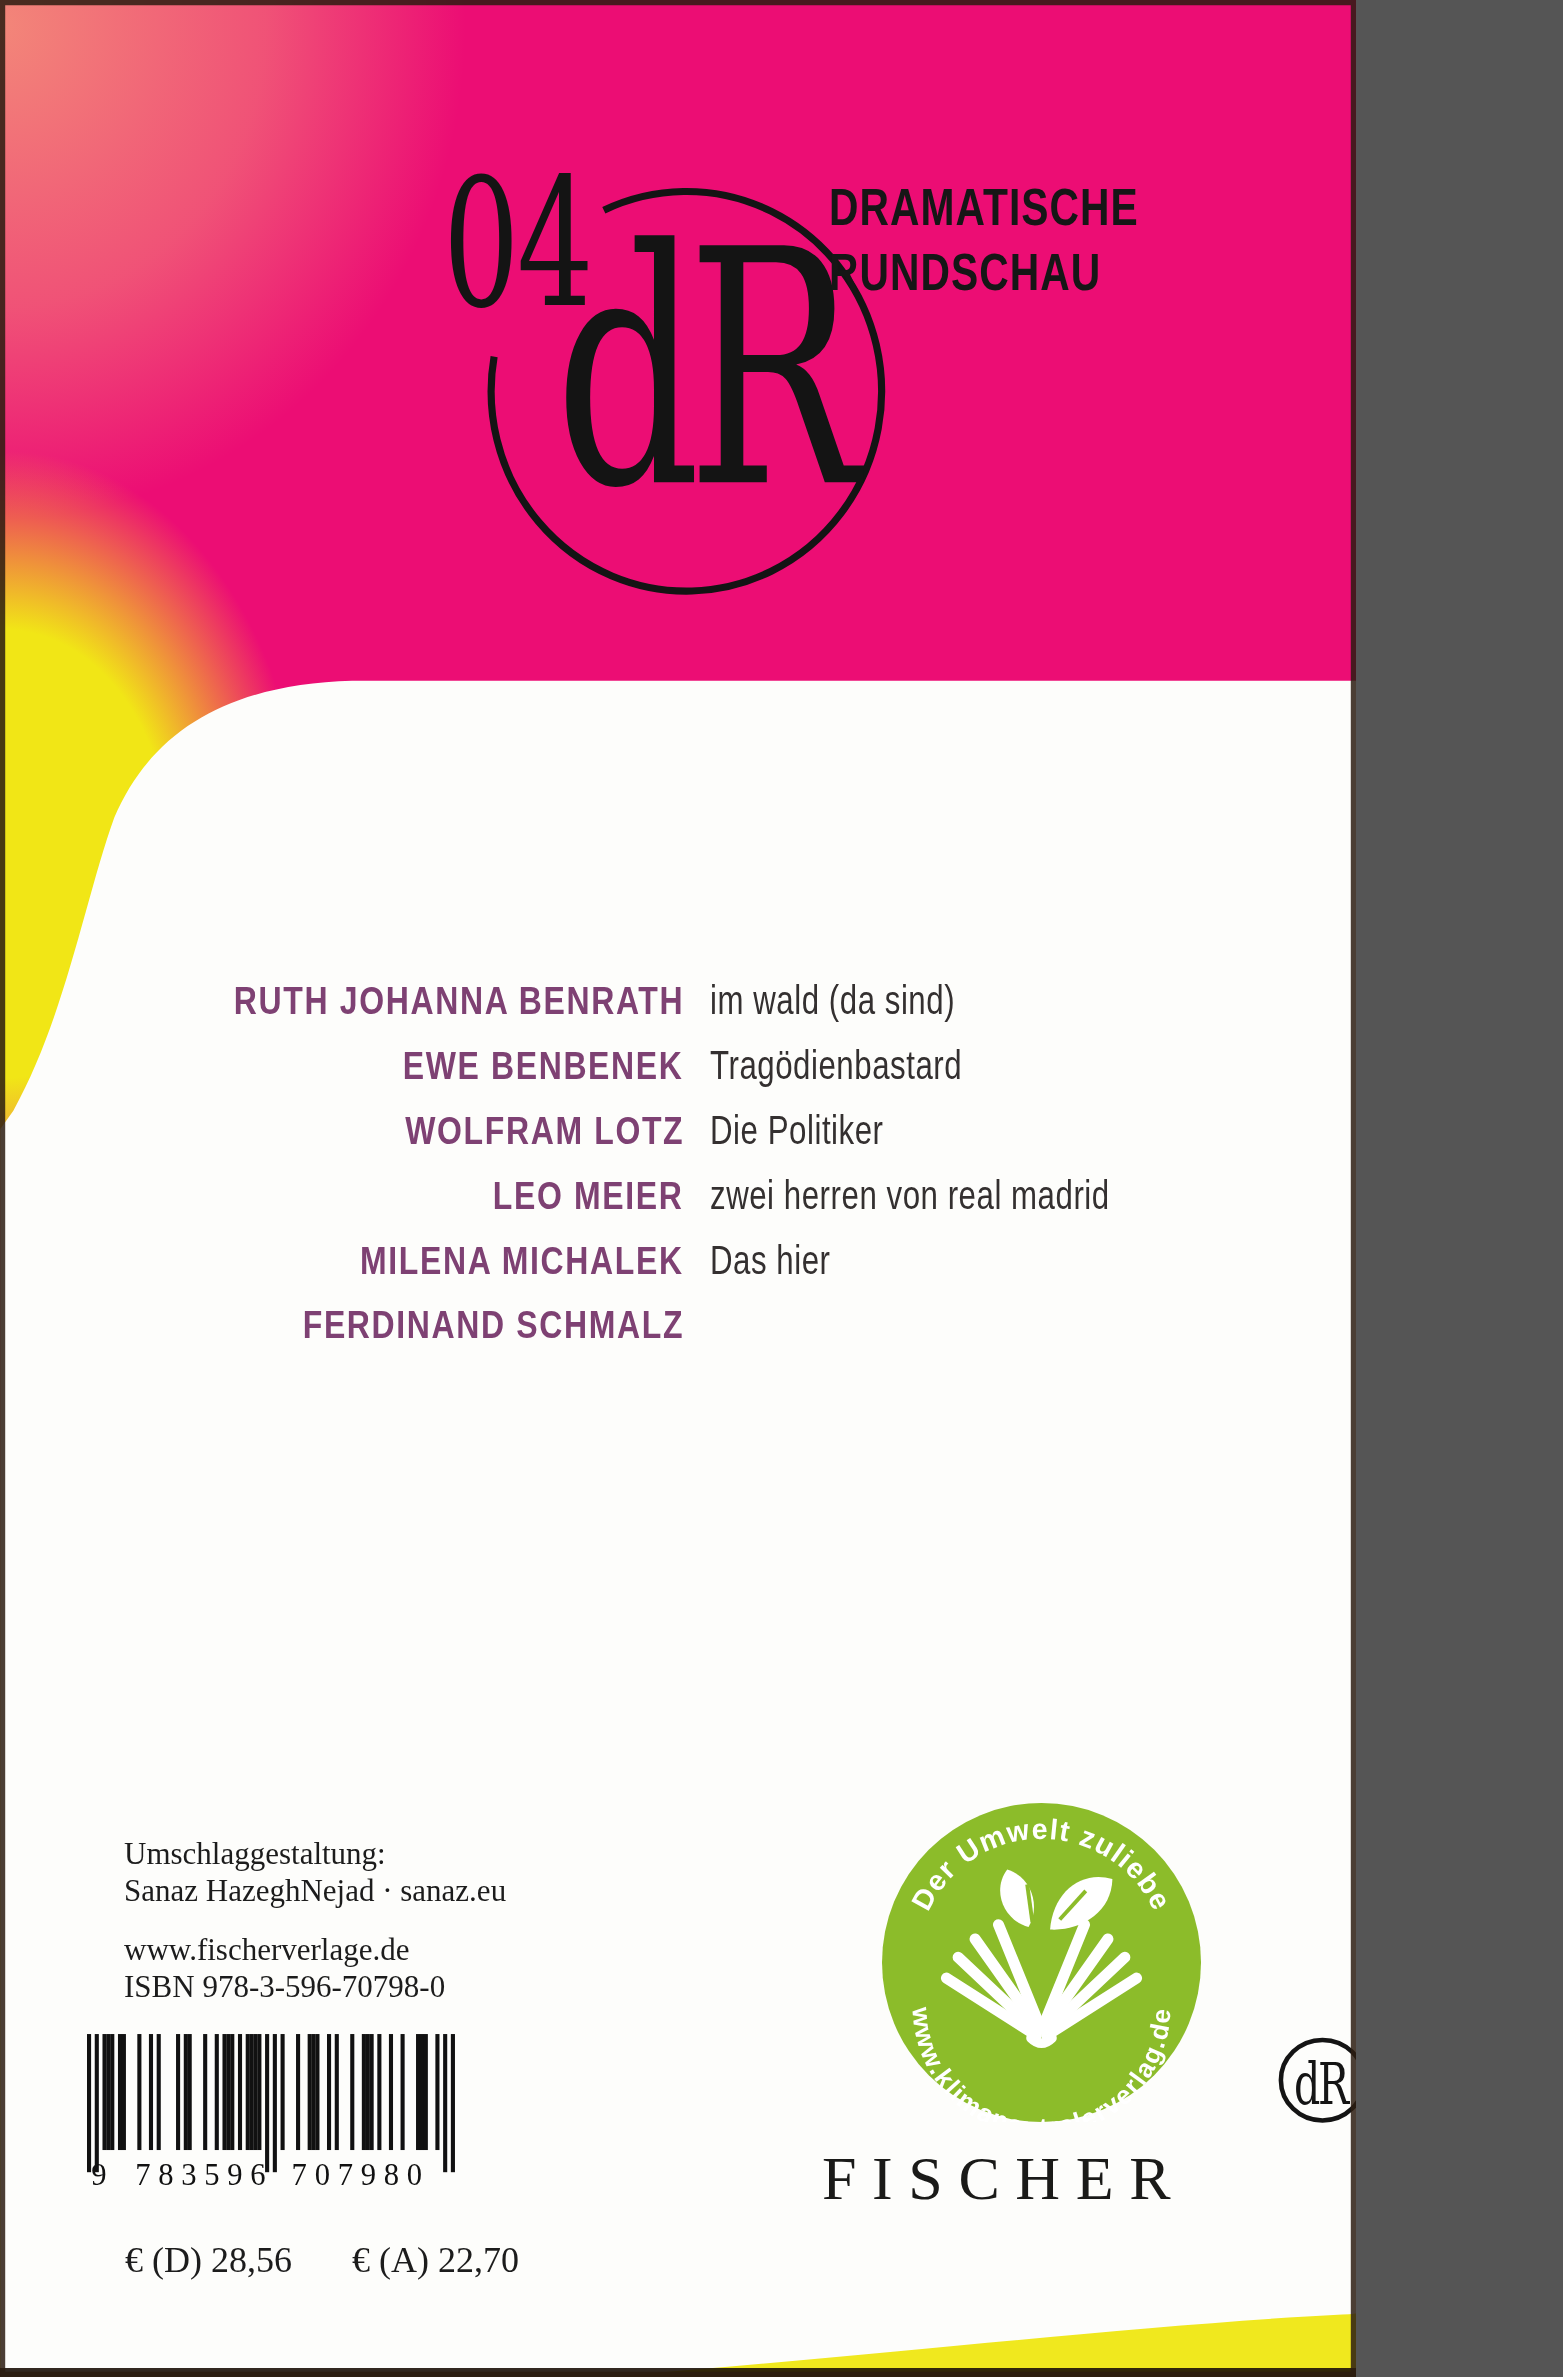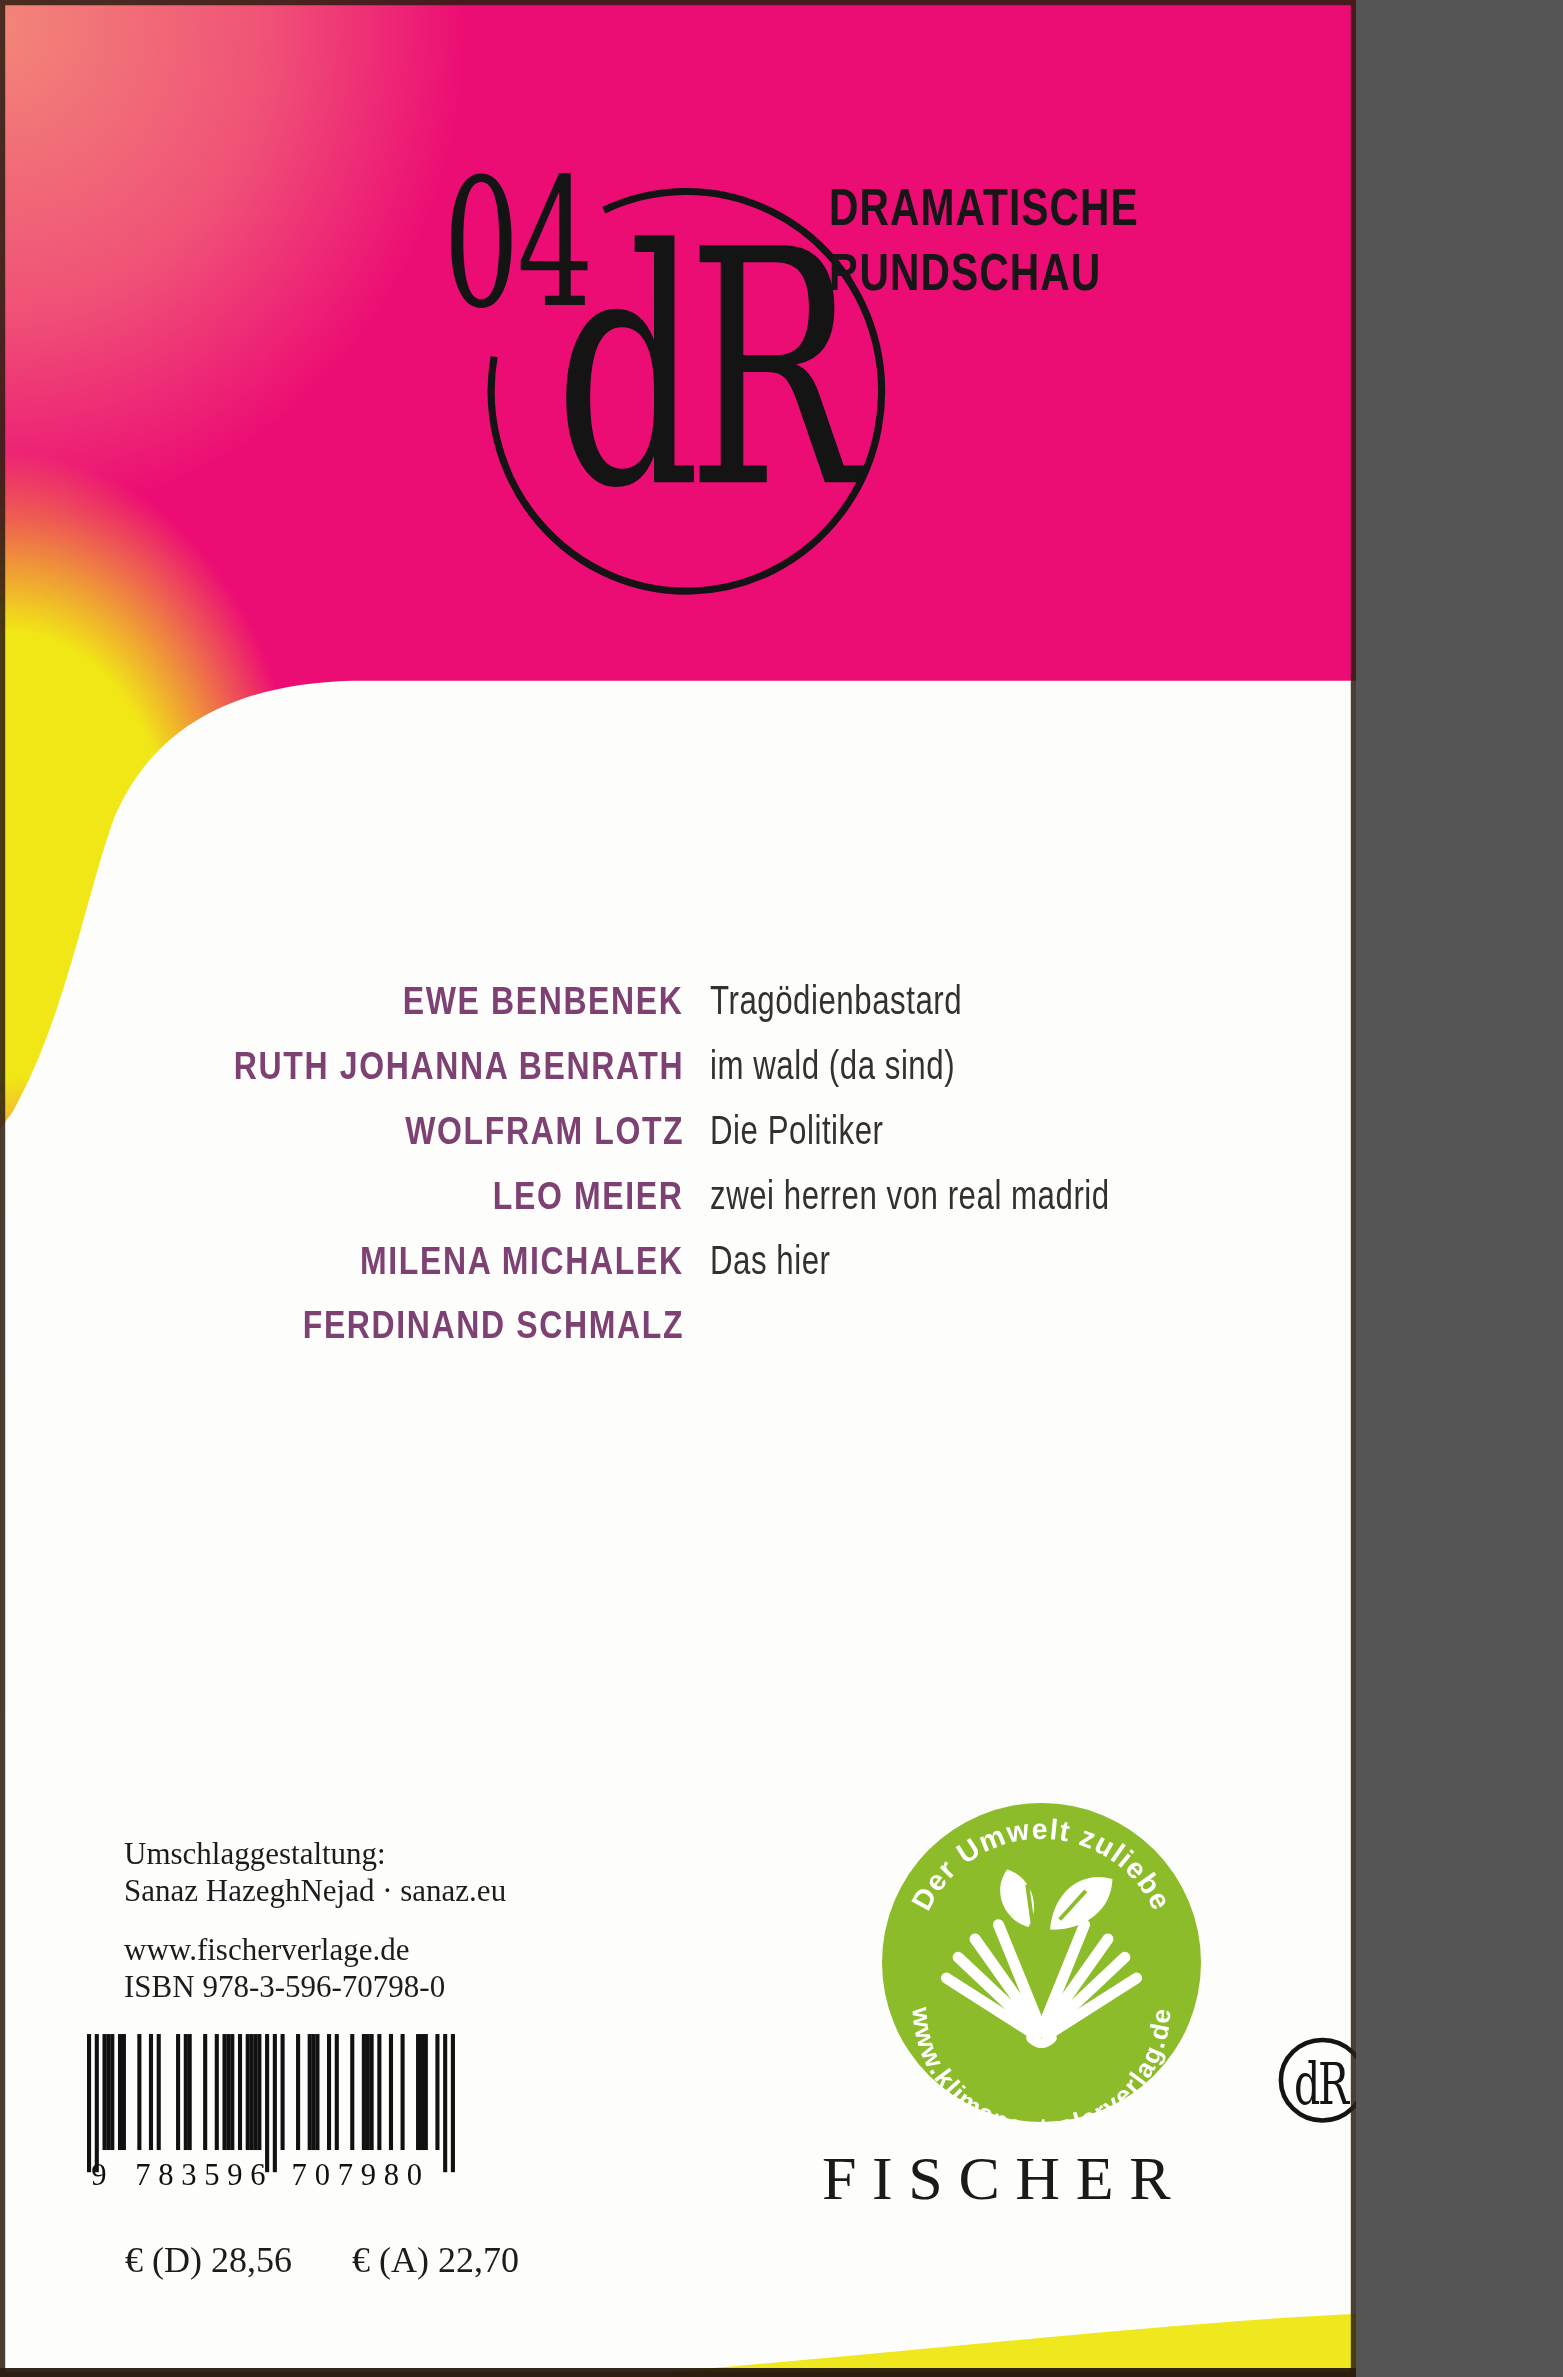--- a/index.html
+++ b/index.html
@@ -82,12 +82,12 @@
 
   <div class="contents" id="contents-rows">
       <div class="row">
+        <div class="author-cell"><span class="author">RUTH JOHANNA BENRATH</span></div>
+        <div class="title-cell"><span class="work">im wald (da sind)</span></div>
+      </div>
+      <div class="row">
         <div class="author-cell"><span class="author">EWE BENBENEK</span></div>
         <div class="title-cell"><span class="work">Tragödienbastard</span></div>
-      </div>
-      <div class="row">
-        <div class="author-cell"><span class="author">RUTH JOHANNA BENRATH</span></div>
-        <div class="title-cell"><span class="work">im wald (da sind)</span></div>
       </div>
       <div class="row">
         <div class="author-cell"><span class="author">WOLFRAM LOTZ</span></div>

